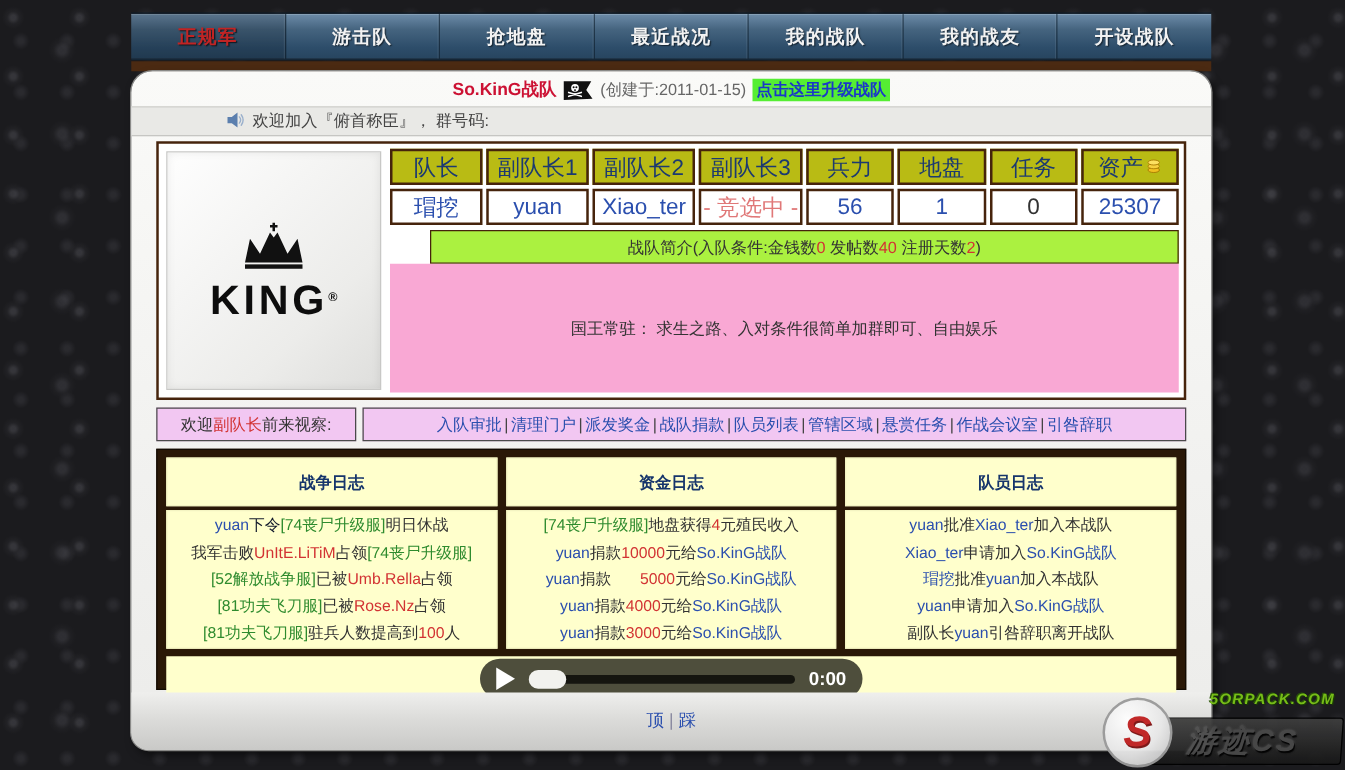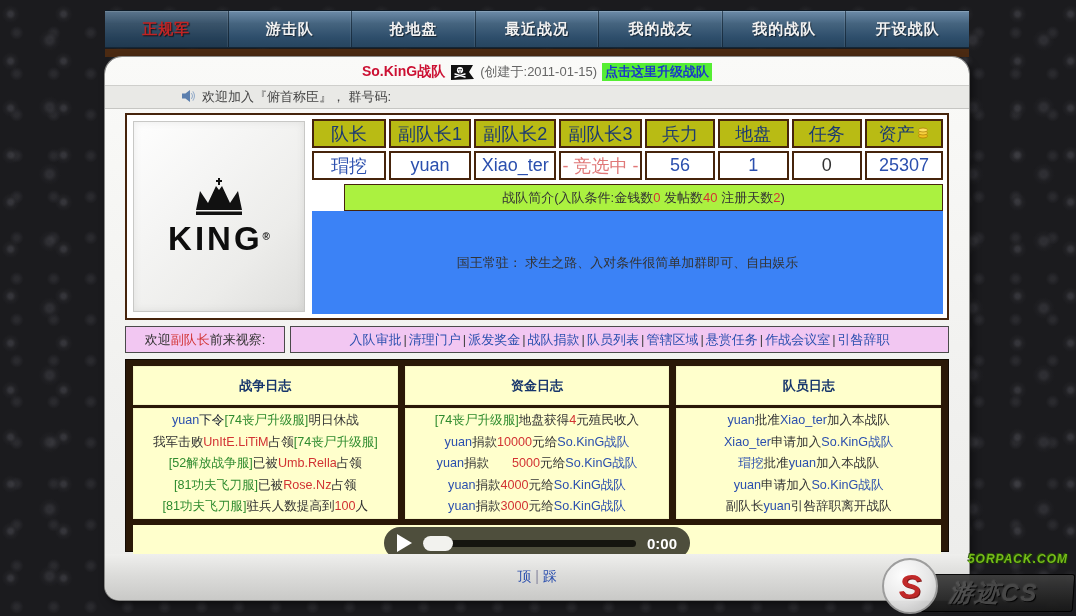--- a/index.html
+++ b/index.html
@@ -164,8 +164,8 @@
       <div class="tab">游击队</div>
       <div class="tab">抢地盘</div>
       <div class="tab">最近战况</div>
+      <div class="tab">我的战队</div>
       <div class="tab">我的战友</div>
-      <div class="tab">我的战队</div>
       <div class="tab">开设战队</div>
     </div>
   <div class="nav-strip"></div>

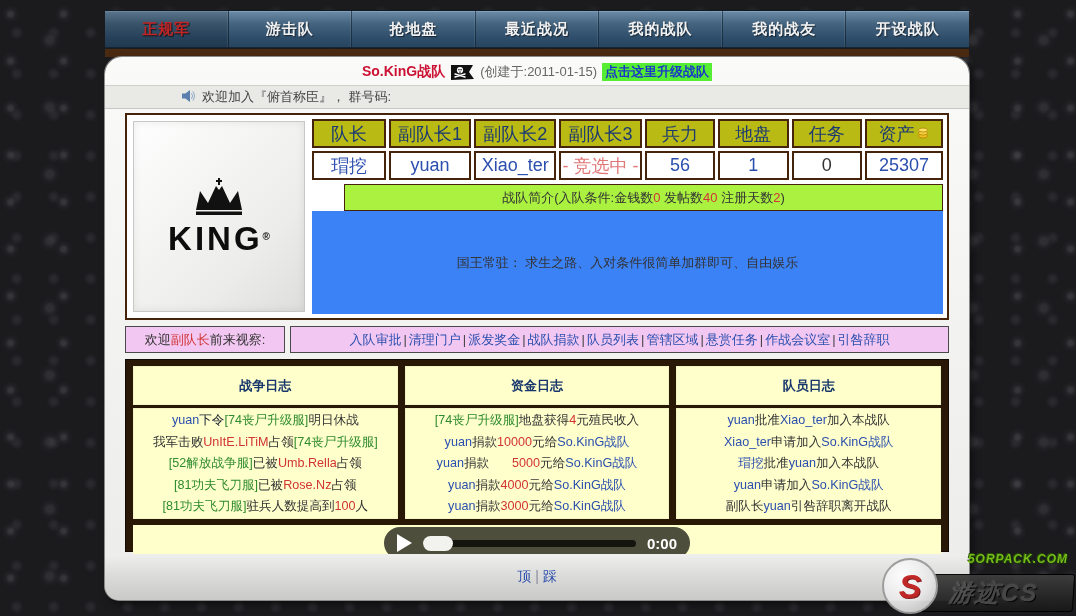--- a/index.html
+++ b/index.html
@@ -86,7 +86,7 @@
     margin-top:4px; height:27px; background:#abf140; border:1px solid #46240c;
     display:flex; align-items:center; justify-content:center; font-size:13px; white-space:pre;margin-left:32px;
   }
-  .desc { flex:1; display:flex; align-items:center; justify-content:center; color:#333; font-size:13px; background:#3b82f6; }
+  .desc { flex:1; display:flex; align-items:center; justify-content:center; color:#333; font-size:13px; background:#f9a8d4; }
 
   
   .pink-row { margin-top:6px; height:27px; display:flex; gap:5px; }

